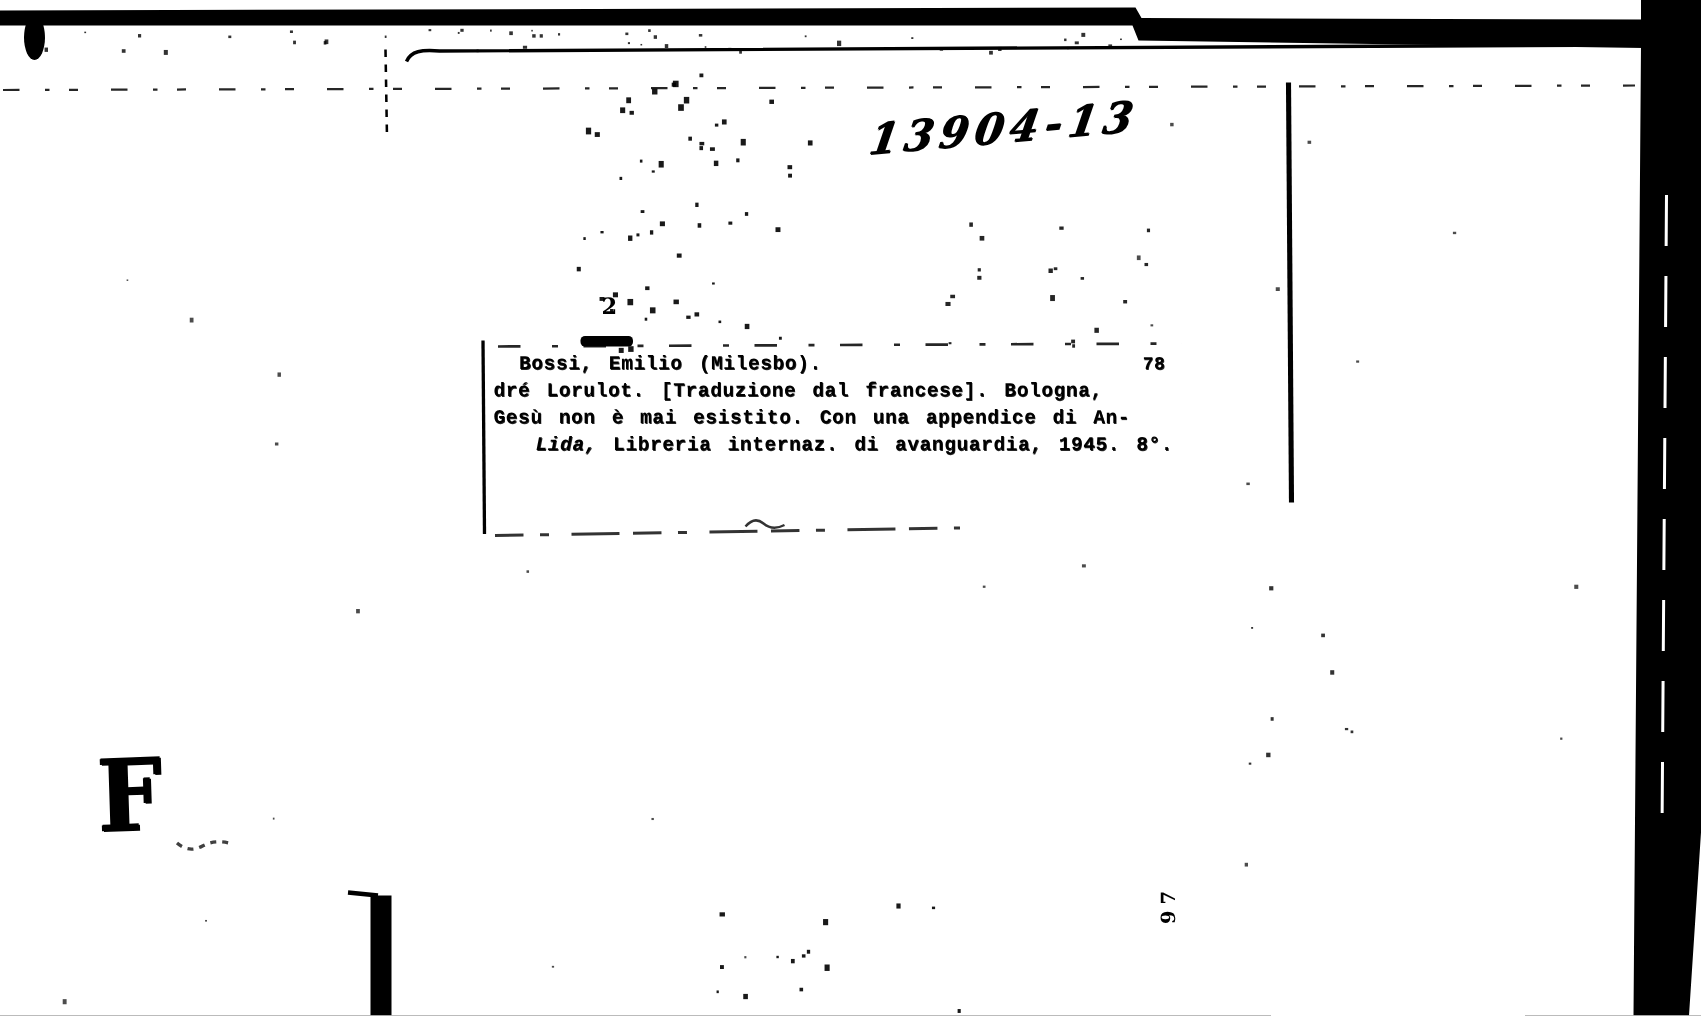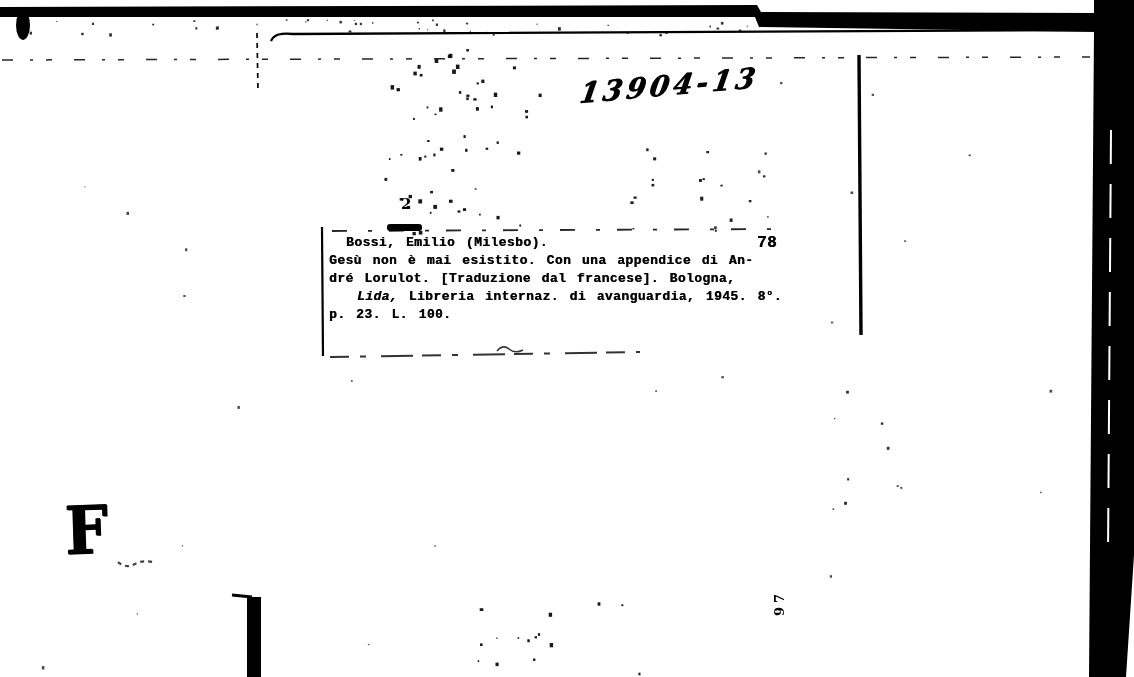--- a/index.html
+++ b/index.html
@@ -34,7 +34,7 @@
   }
   .entry .head-row{display:flex;justify-content:space-between;align-items:flex-start;}
   .entry .heading{padding-left:17px;}
-  .entry .refnum{font-size:16px;padding-right:14px;}
+  .entry .refnum{font-size:12px;padding-right:14px;}
   .entry .ital{font-style:italic;margin-left:28px;}
 
   

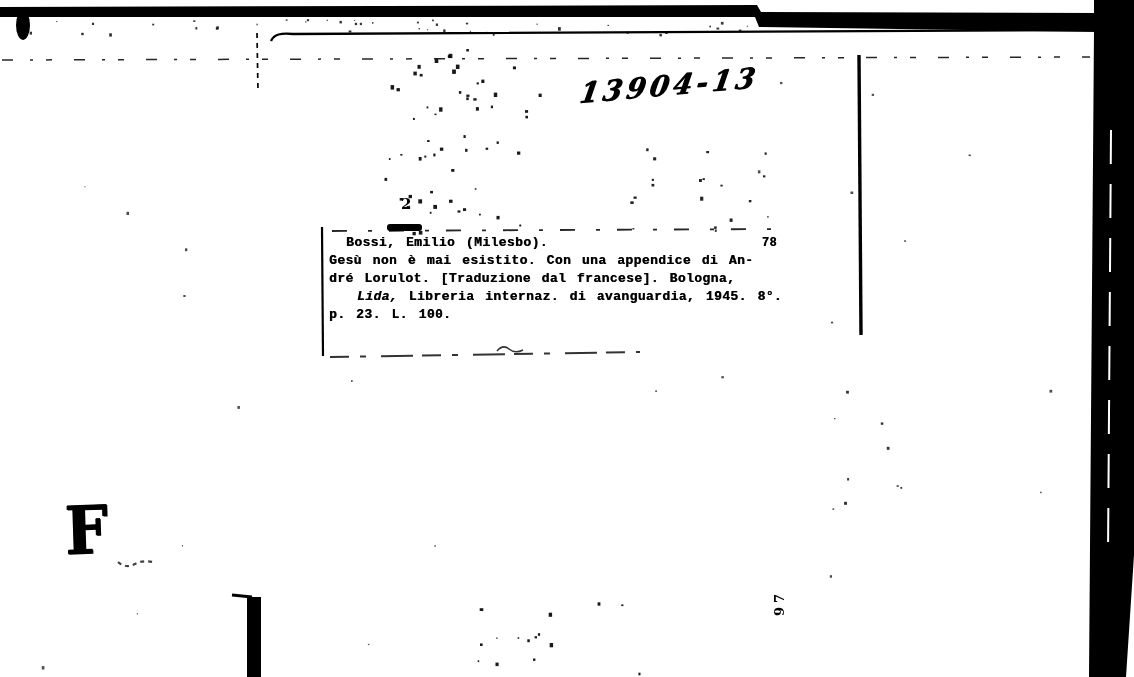--- a/index.html
+++ b/index.html
@@ -269,8 +269,8 @@
       <span class="heading">Bossi, Emilio (Milesbo).</span>
       <span class="refnum">78</span>
     </div>
+    <div>dré Lorulot. [Traduzione dal francese].  Bologna,</div>
     <div>Gesù non è mai esistito. Con una appendice di An-</div>
-    <div>dré Lorulot. [Traduzione dal francese].  Bologna,</div>
     <div><span class="ital">Lida,</span><span> Libreria internaz. di avanguardia, 1945.  8°.</span></div>
     <div>p. 23.  L. 100.</div>
   </div>

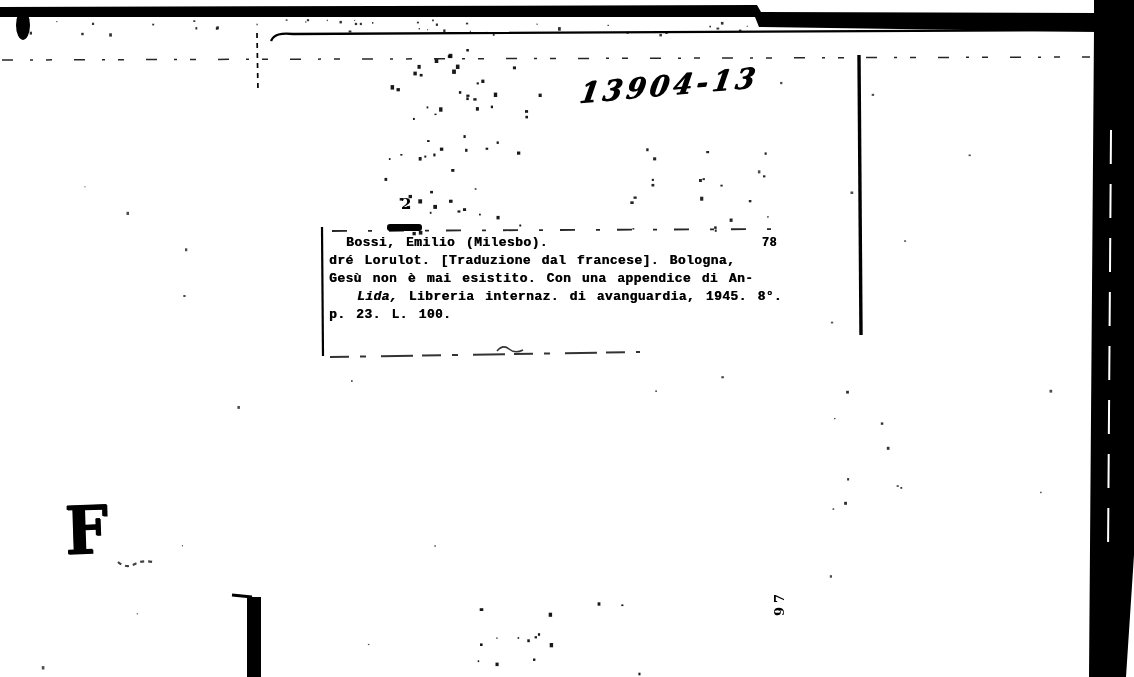--- a/index.html
+++ b/index.html
@@ -272,7 +272,6 @@
     <div>dré Lorulot. [Traduzione dal francese].  Bologna,</div>
     <div>Gesù non è mai esistito. Con una appendice di An-</div>
     <div><span class="ital">Lida,</span><span> Libreria internaz. di avanguardia, 1945.  8°.</span></div>
-    <div>p. 23.  L. 100.</div>
   </div>
 
   <div class="letter-f">F</div>

